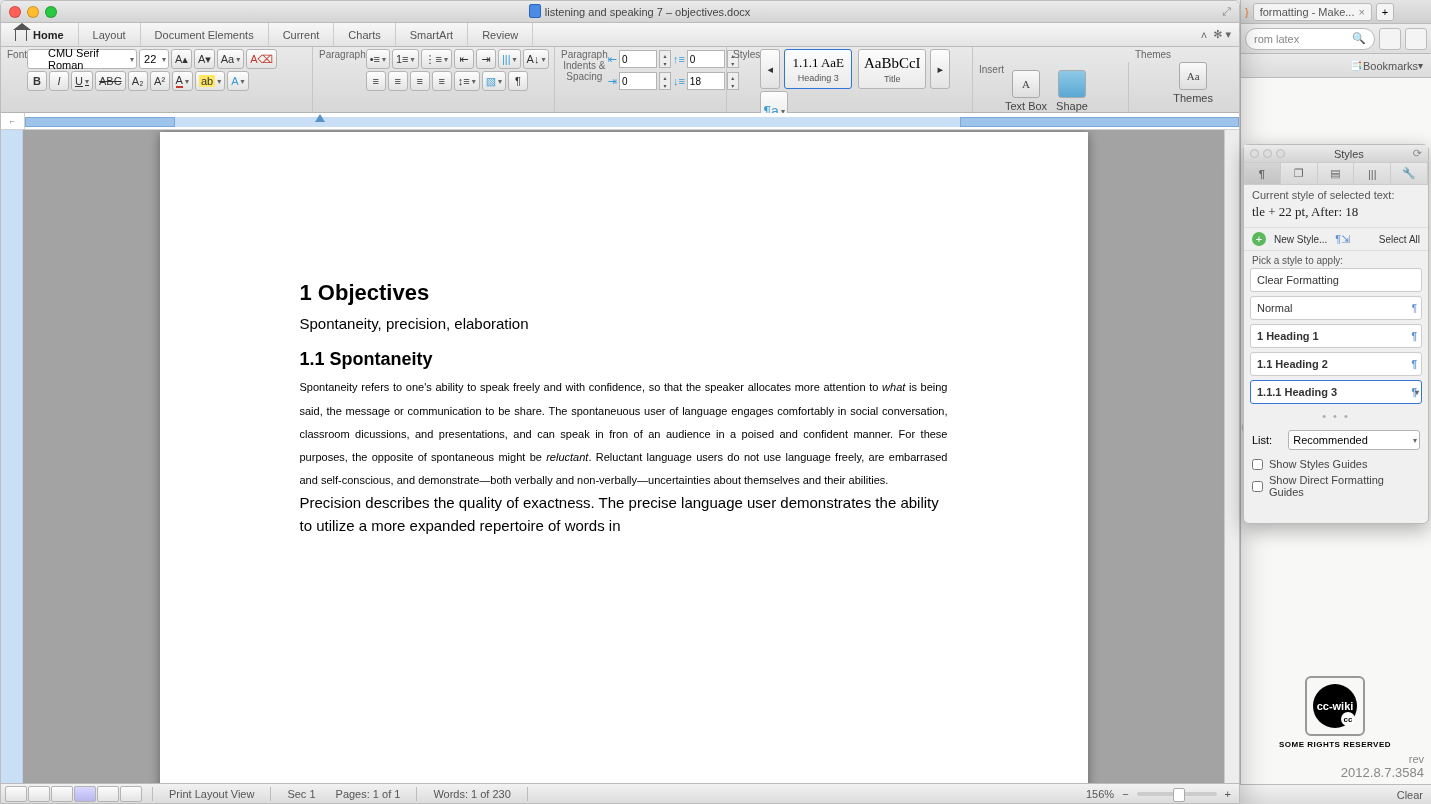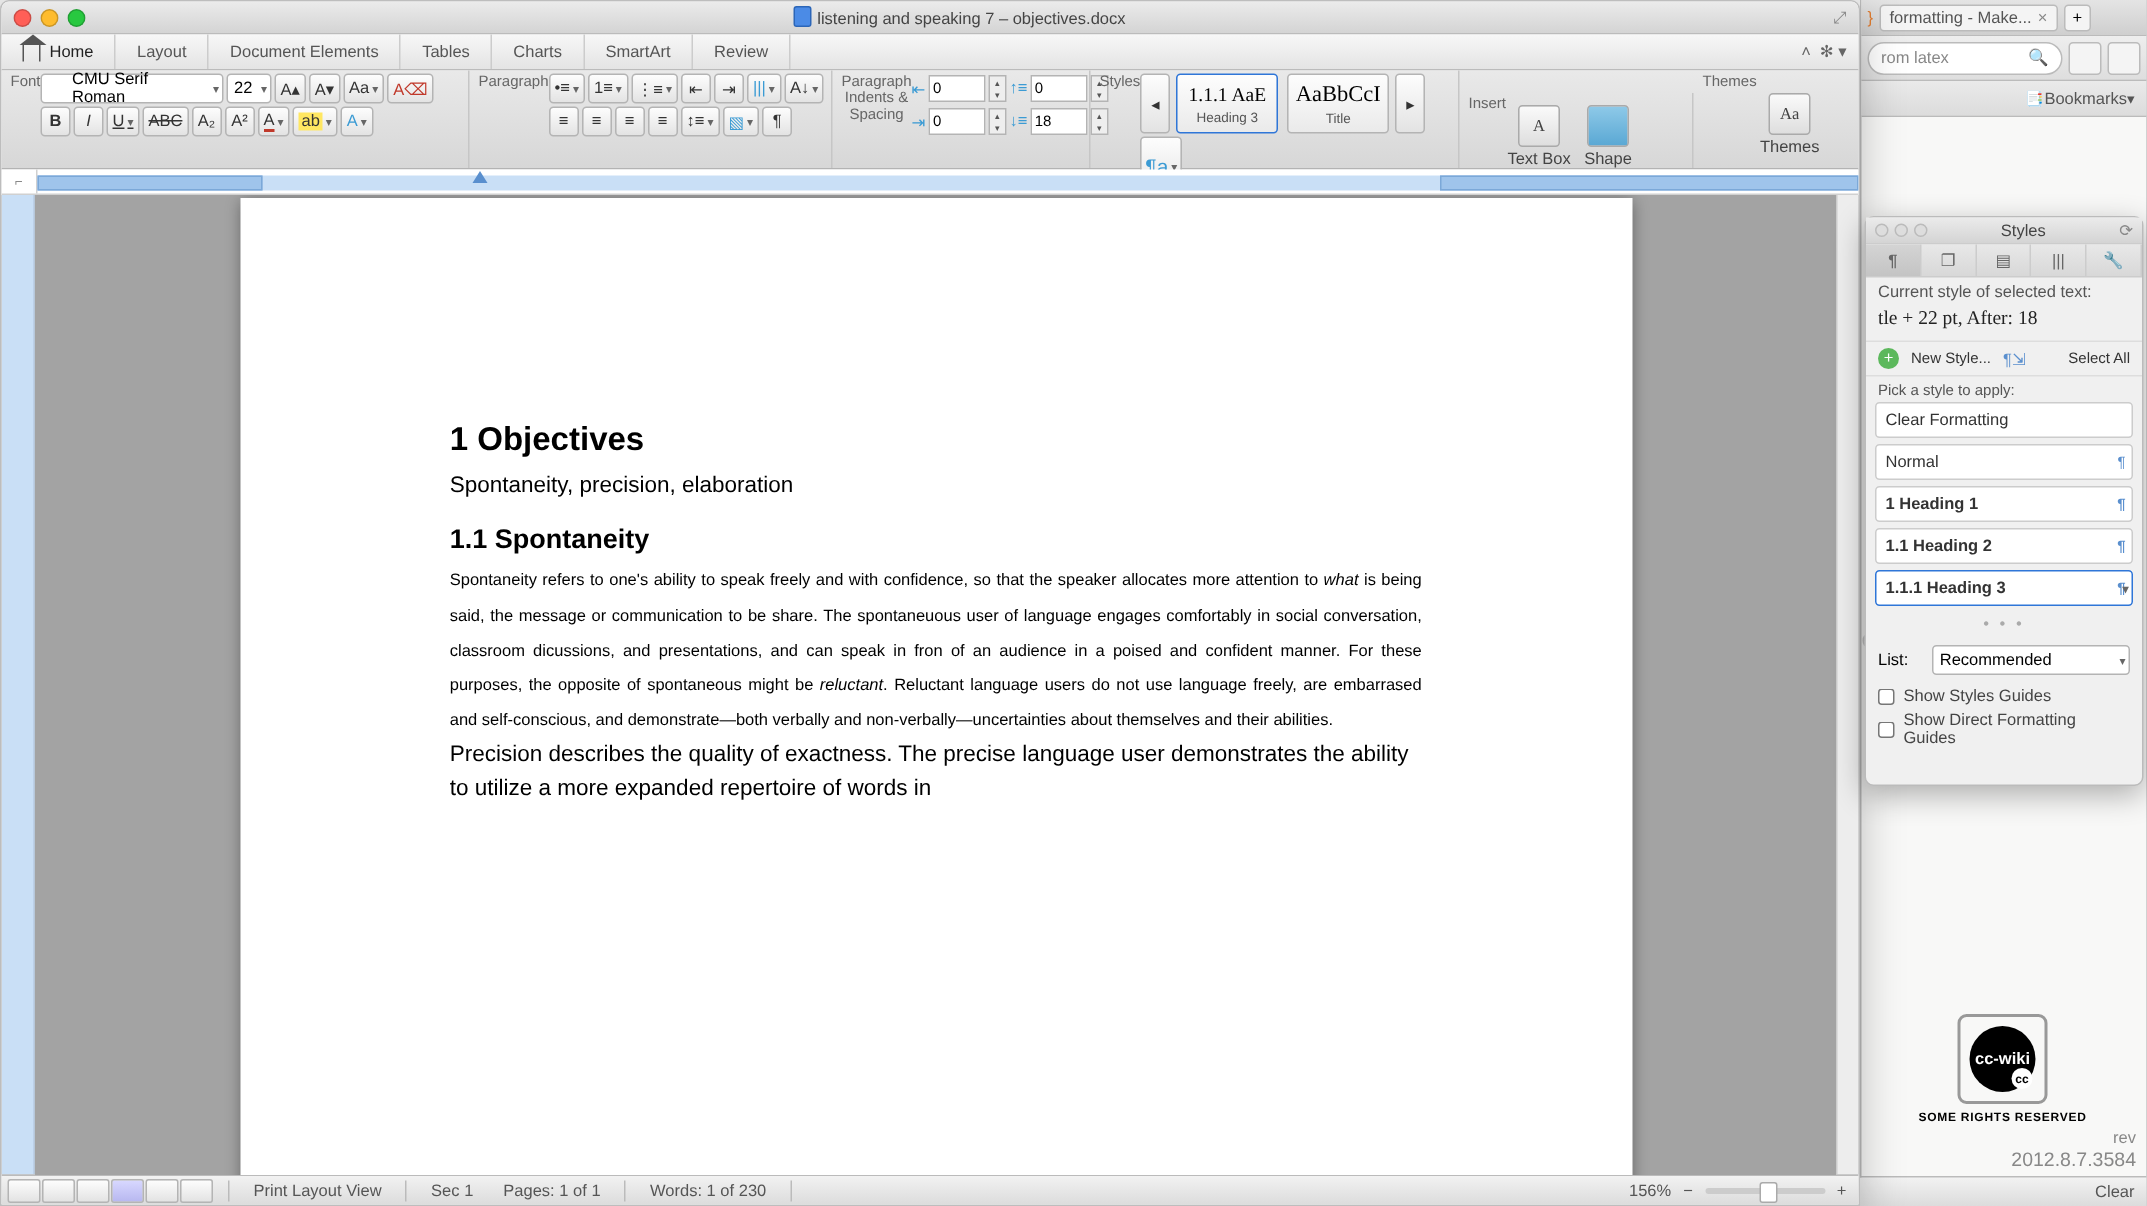--- a/index.html
+++ b/index.html
@@ -14,7 +14,7 @@
 
 .ribbon-tabs { height:24px; background: linear-gradient(#f7f7f7,#e4e4e4); border-bottom:1px solid #bbb; display:flex; align-items:stretch;}
 .rtab { padding:0 14px; display:flex; align-items:center; border-right:1px solid #ccc; color:#555; cursor:default; }
-.rtab.home { font-weight:normal; color:#222;}
+.rtab.home { font-weight:bold; color:#222;}
 .rtab.home .hicn{width:12px;height:12px;border:1.5px solid #555;border-bottom:none;position:relative;margin-right:6px;}
 .rtab.home .hicn:before{content:"";position:absolute;top:-7px;left:-3px;width:0;height:0;border-left:9px solid transparent;border-right:9px solid transparent;border-bottom:7px solid #555;}
 .rtab-spacer{flex:1;}

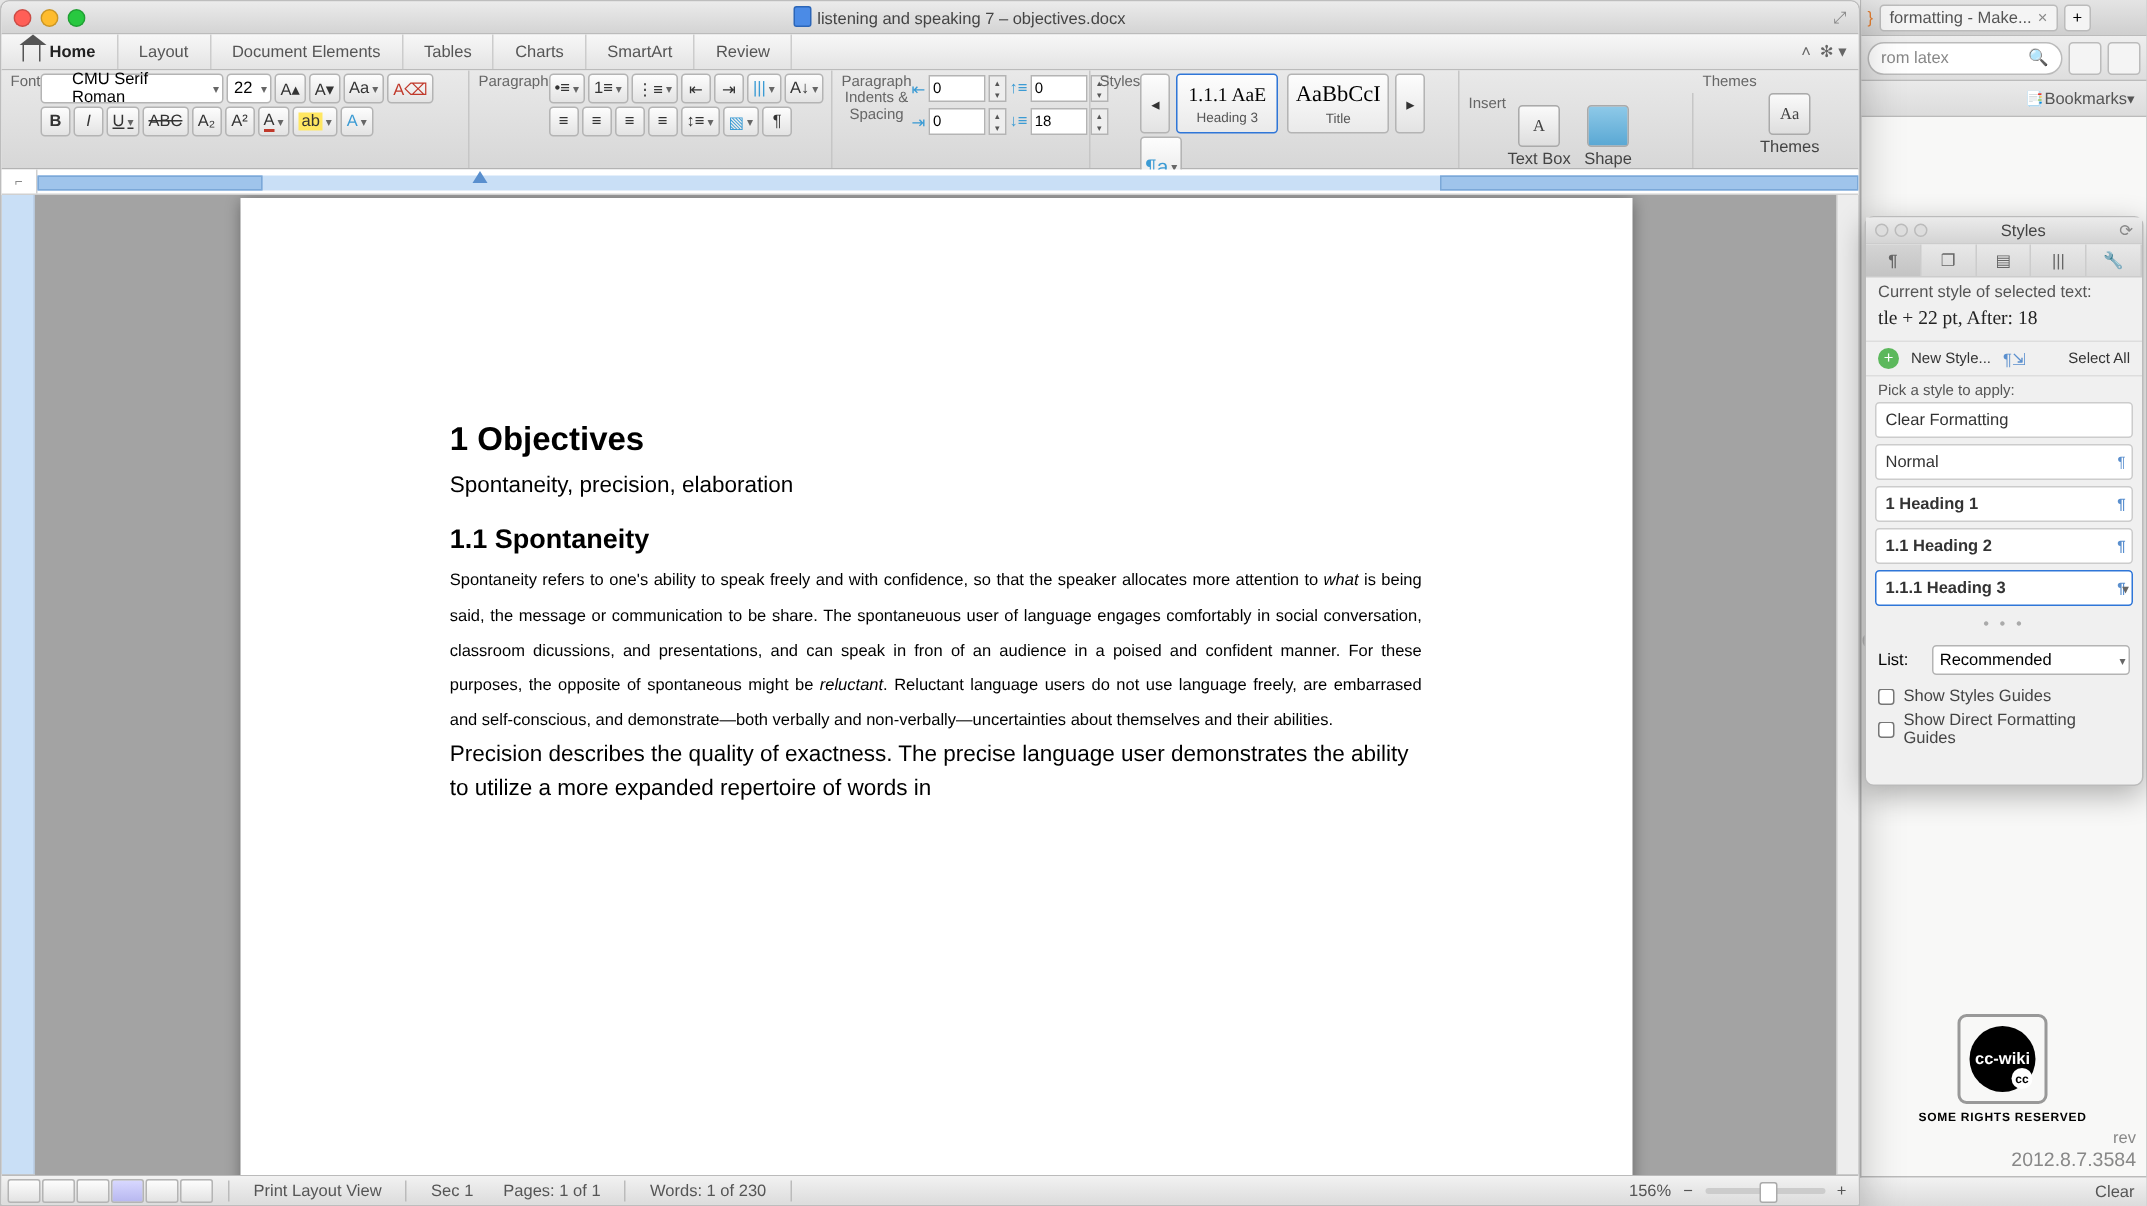--- a/index.html
+++ b/index.html
@@ -185,7 +185,7 @@
       </div>
     <div class="rtab">Layout</div>
     <div class="rtab">Document Elements</div>
-    <div class="rtab">Tables</div>
+    <div class="rtab">Current</div>
     <div class="rtab">Charts</div>
     <div class="rtab">SmartArt</div>
     <div class="rtab">Review</div>

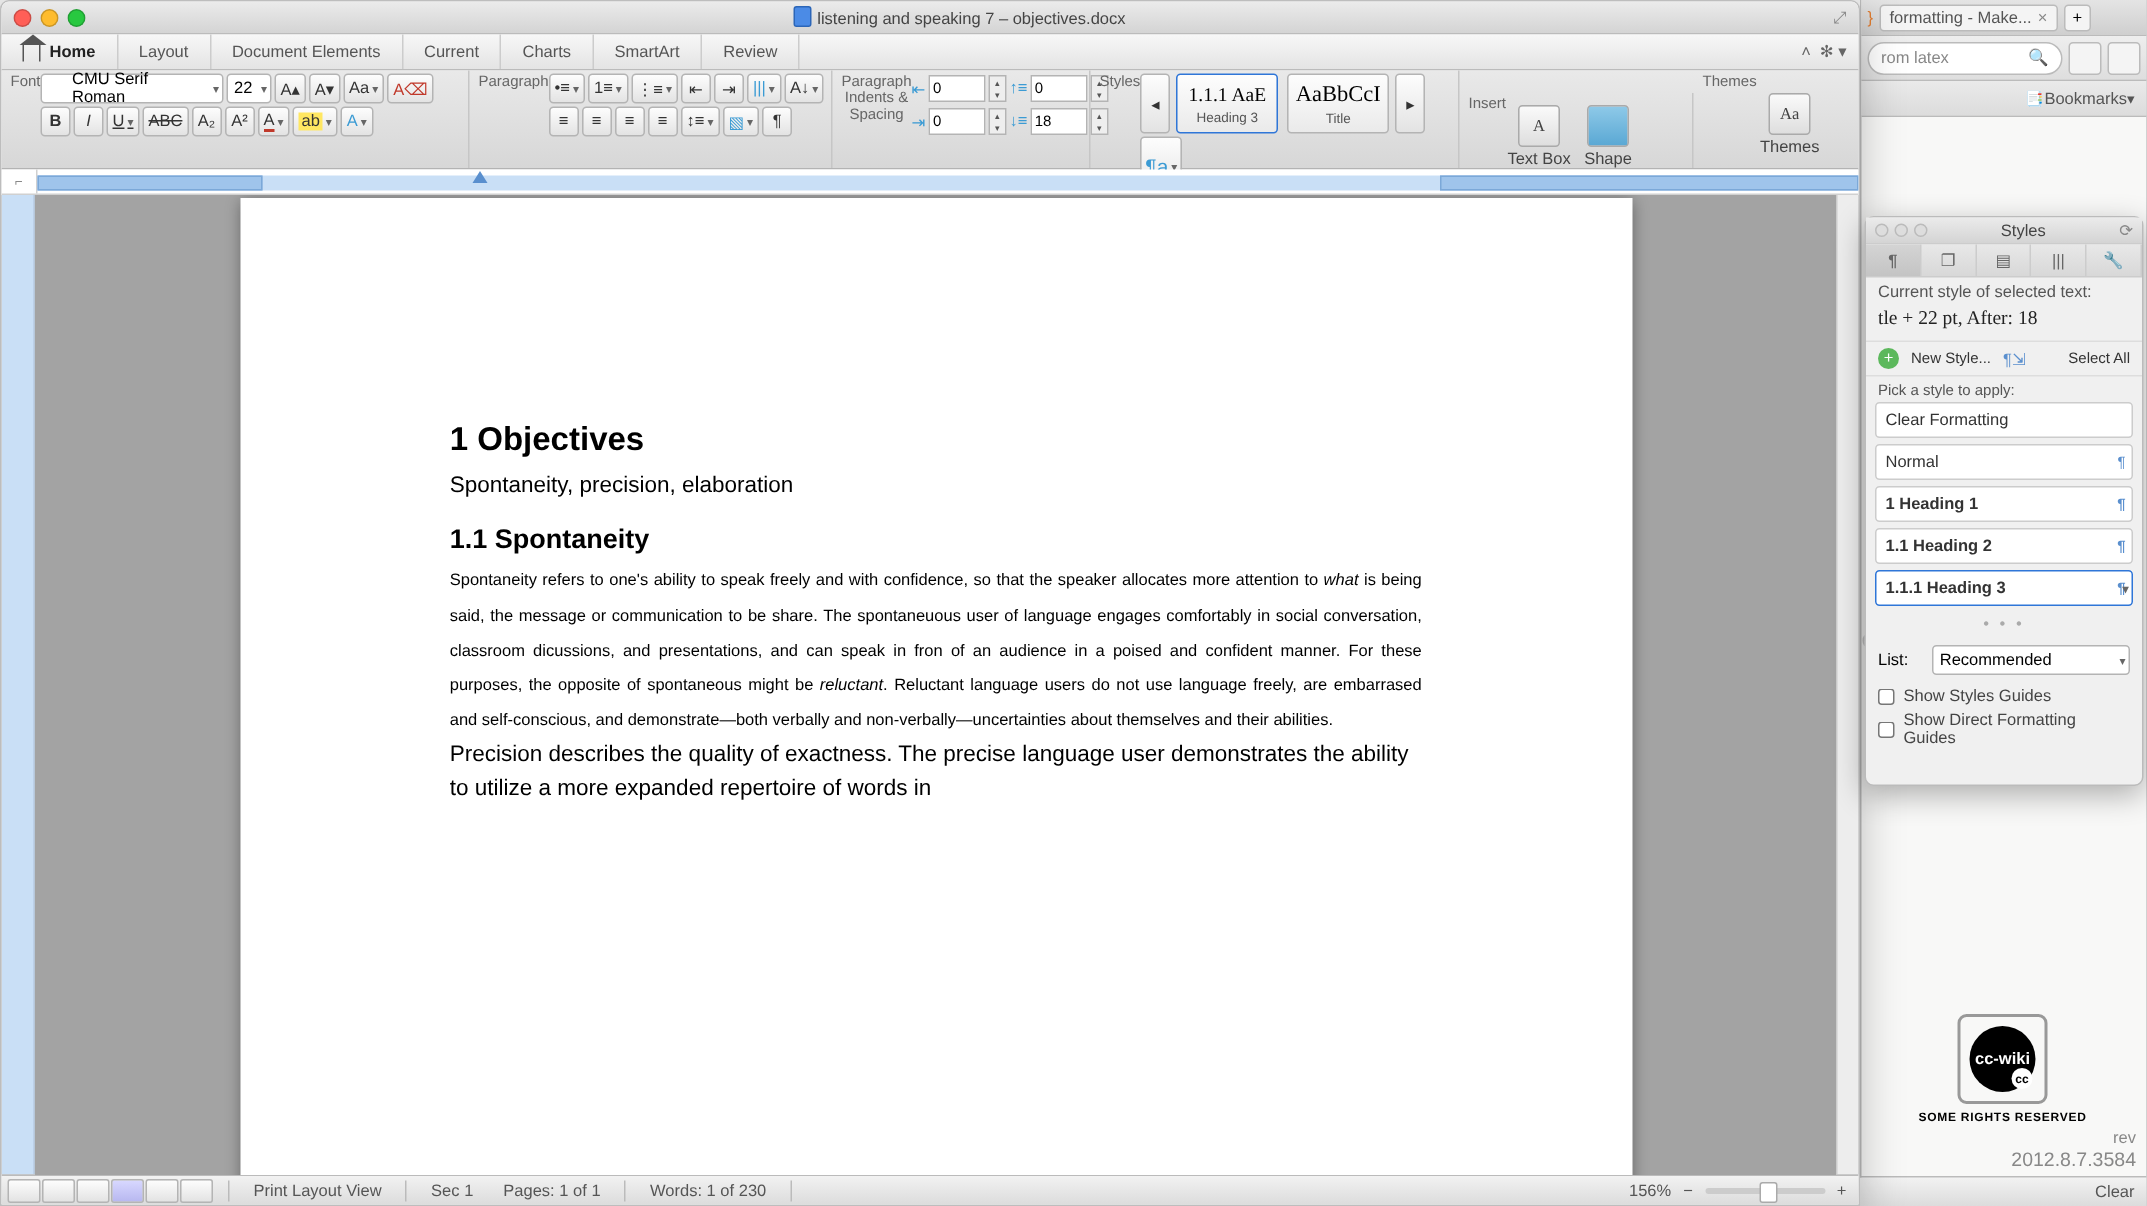--- a/index.html
+++ b/index.html
@@ -31,7 +31,7 @@
 .sel:after{content:"▾";position:absolute;right:2px;font-size:8px;color:#666;}
 .row{display:flex;gap:2px;}
 .col{display:flex;flex-direction:column;gap:2px;}
-.fontname{width:122px;padding-left:20px;}
+.fontname{width:110px;padding-left:20px;}
 .fontsize{width:30px;}
 .bold{font-weight:bold;}
 .italic{font-style:italic;}

